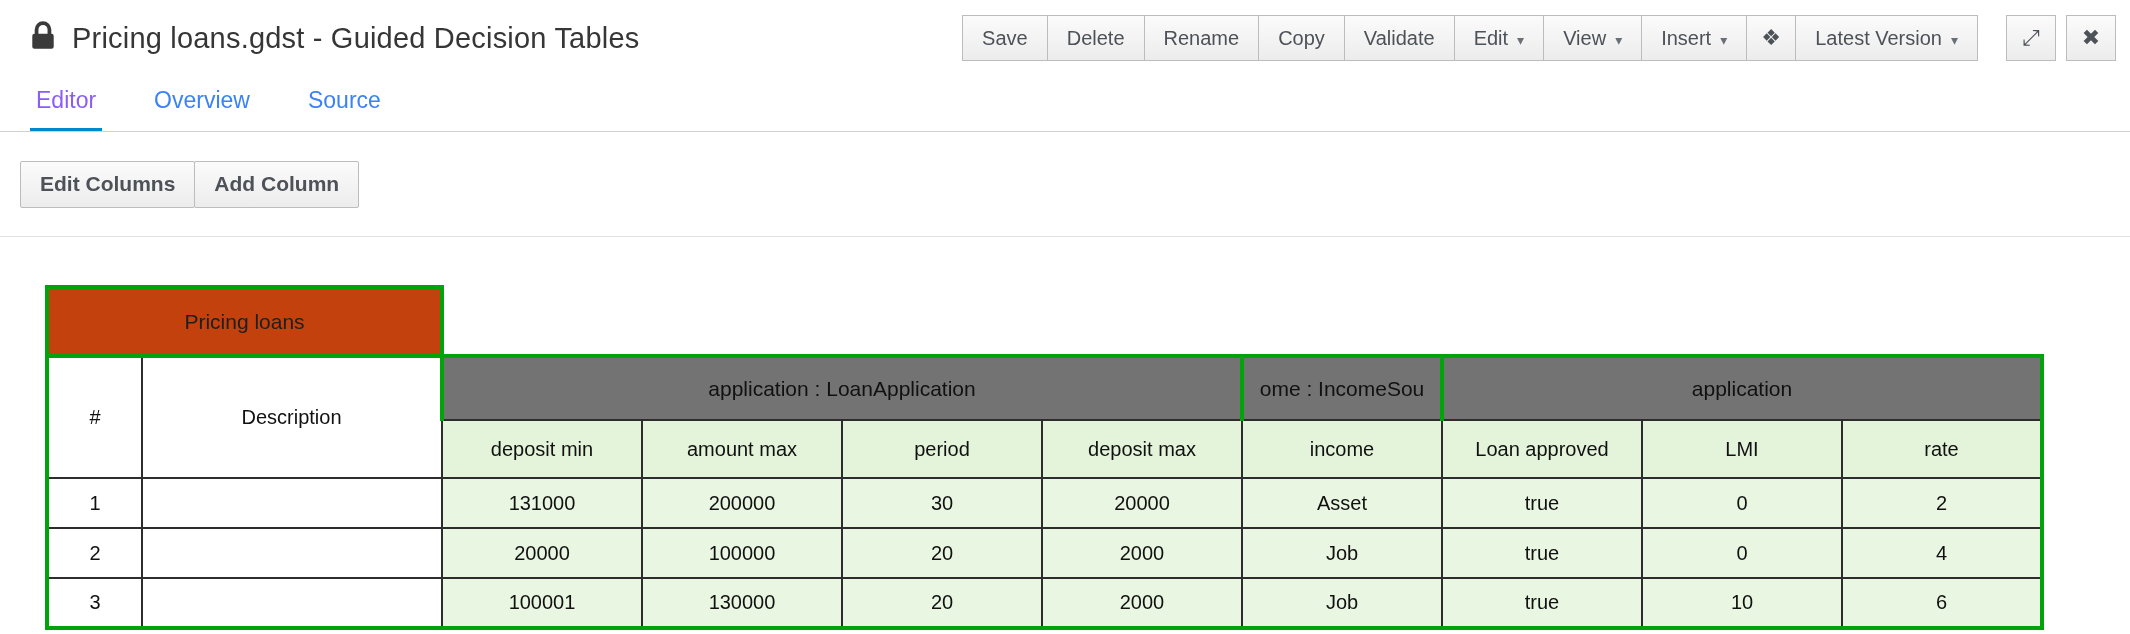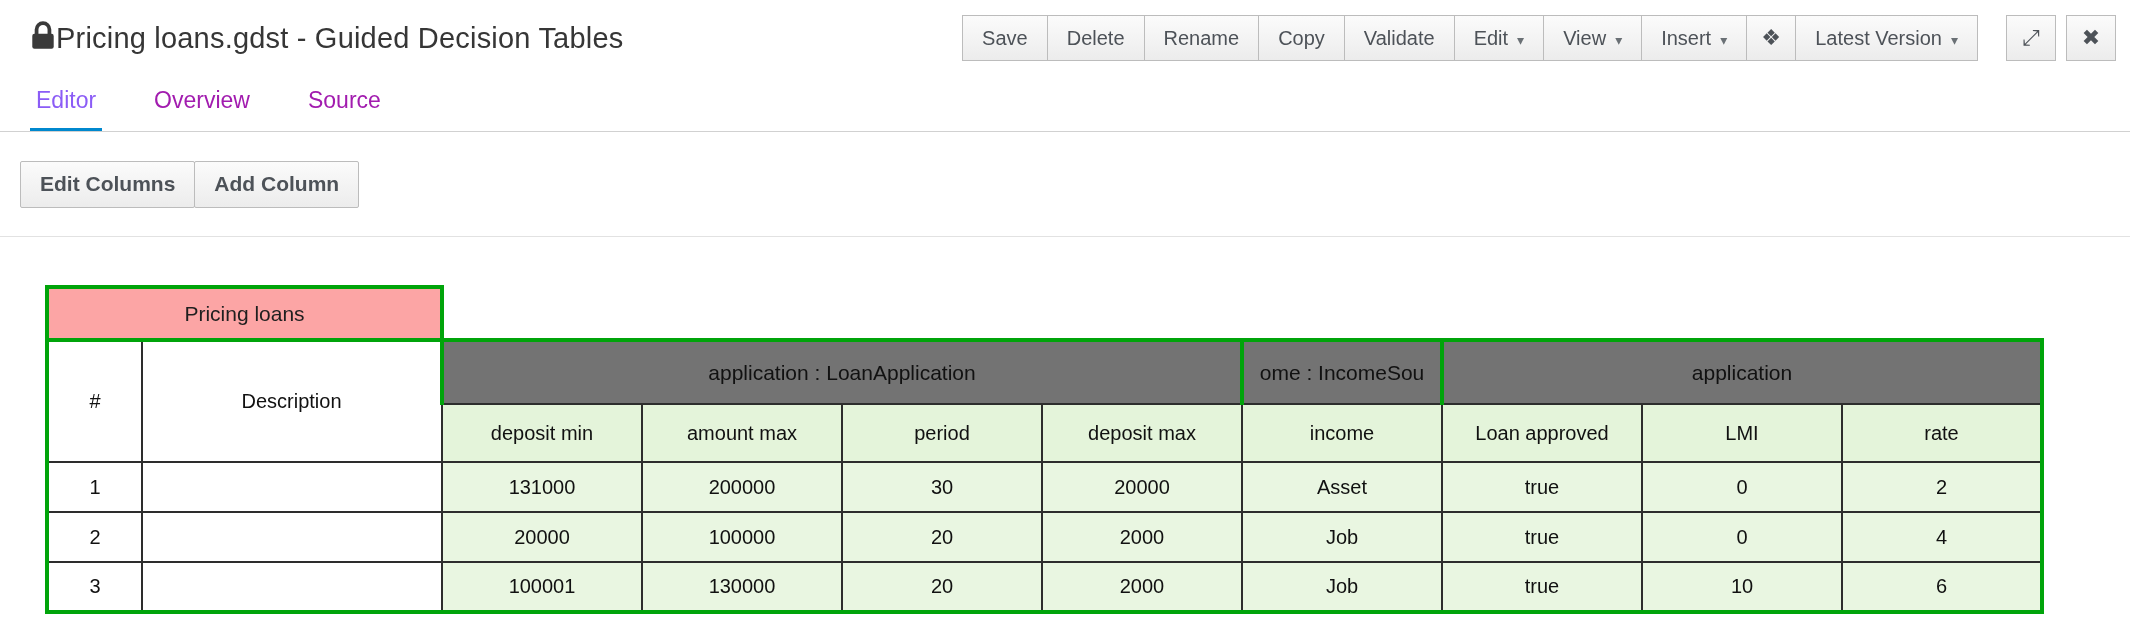--- a/index.html
+++ b/index.html
@@ -10,7 +10,7 @@
   
   .titlebar { height:76px; display:flex; align-items:center; justify-content:space-between;
               padding:0 14px 0 30px; }
-  .title-left { display:flex; align-items:center; }
+  .title-left { display:flex; align-items:center; gap:16px; }
   .page-title { font-size:29px; color:#363636; letter-spacing:.2px; }
 
   .toolbar { display:flex; align-items:center;border-radius:14px; }

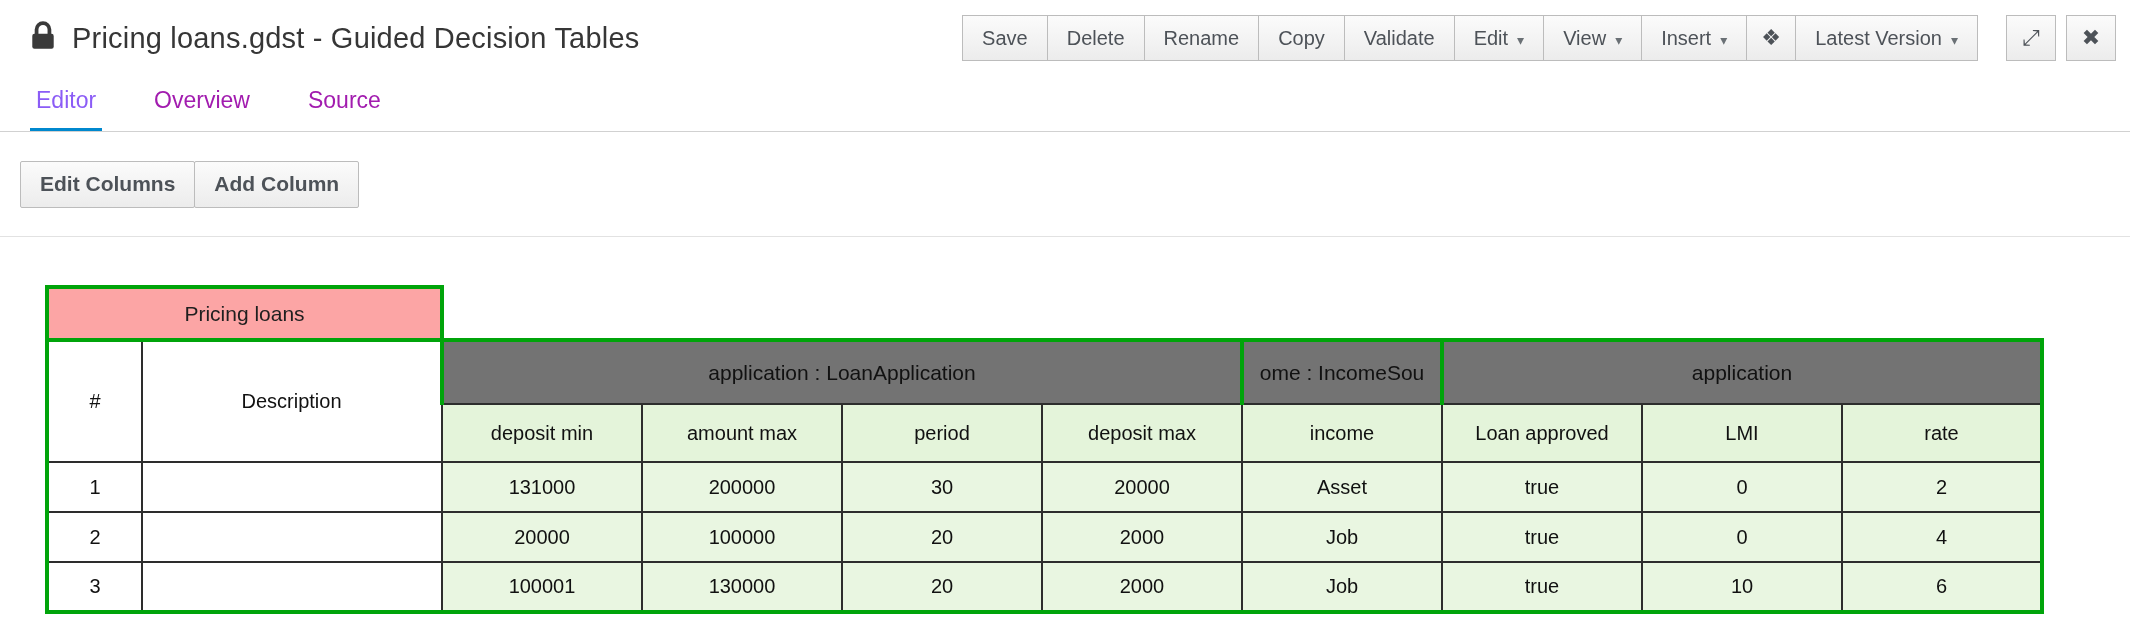--- a/index.html
+++ b/index.html
@@ -28,7 +28,7 @@
   
   .tabs { height:56px; border-bottom:1px solid #d1d1d1; display:flex; align-items:flex-end;
           padding:0 30px; }
-  .tab { font-size:23px; color:#a21caf; padding:0 6px 14px 6px; margin-right:46px;
+  .tab { font-size:23px; color:#3b82f6; padding:0 6px 14px 6px; margin-right:46px;
          border-bottom:3px solid transparent; cursor:pointer; }
   .tab.active { color:#8b5cf6; border-bottom-color:#0088ce; }
 

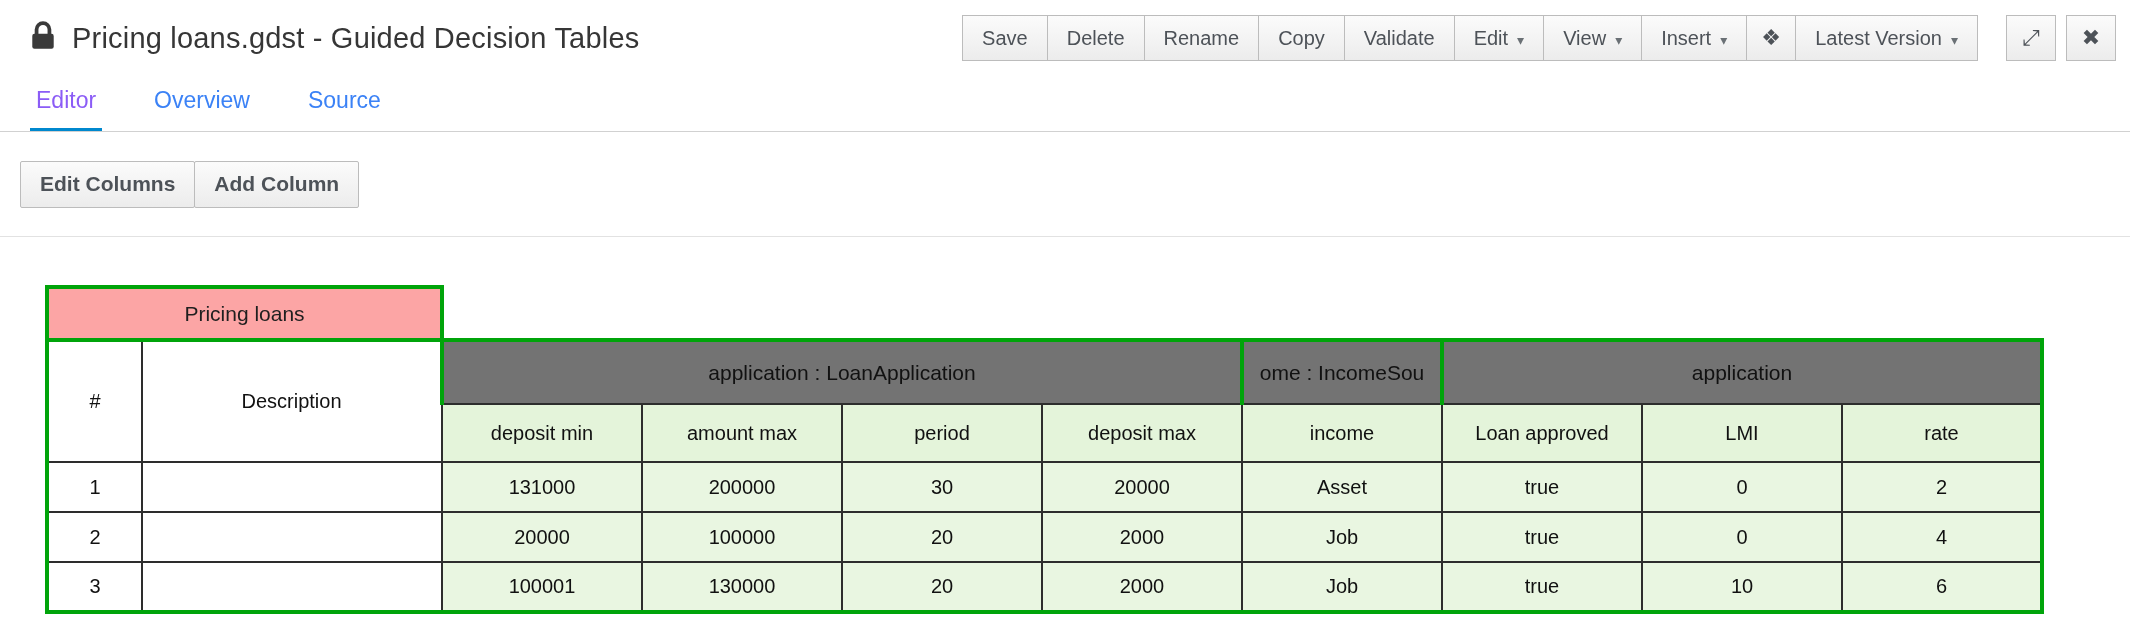--- a/index.html
+++ b/index.html
@@ -38,7 +38,7 @@
 
   
   .content { padding:48px 0 0 45px; }
-  .dt-title { width:399px; height:57px; border:4px solid #00a40a; background:#fca5a5;
+  .dt-title { width:399px; height:73px; border:4px solid #00a40a; background:#c2410c;
               display:flex; align-items:center; justify-content:center;
               font-size:21px; color:#1f1f1f; position:relative; z-index:2; margin-bottom:-4px; }
   table.dt { border-collapse:collapse; table-layout:fixed; width:1995px;

